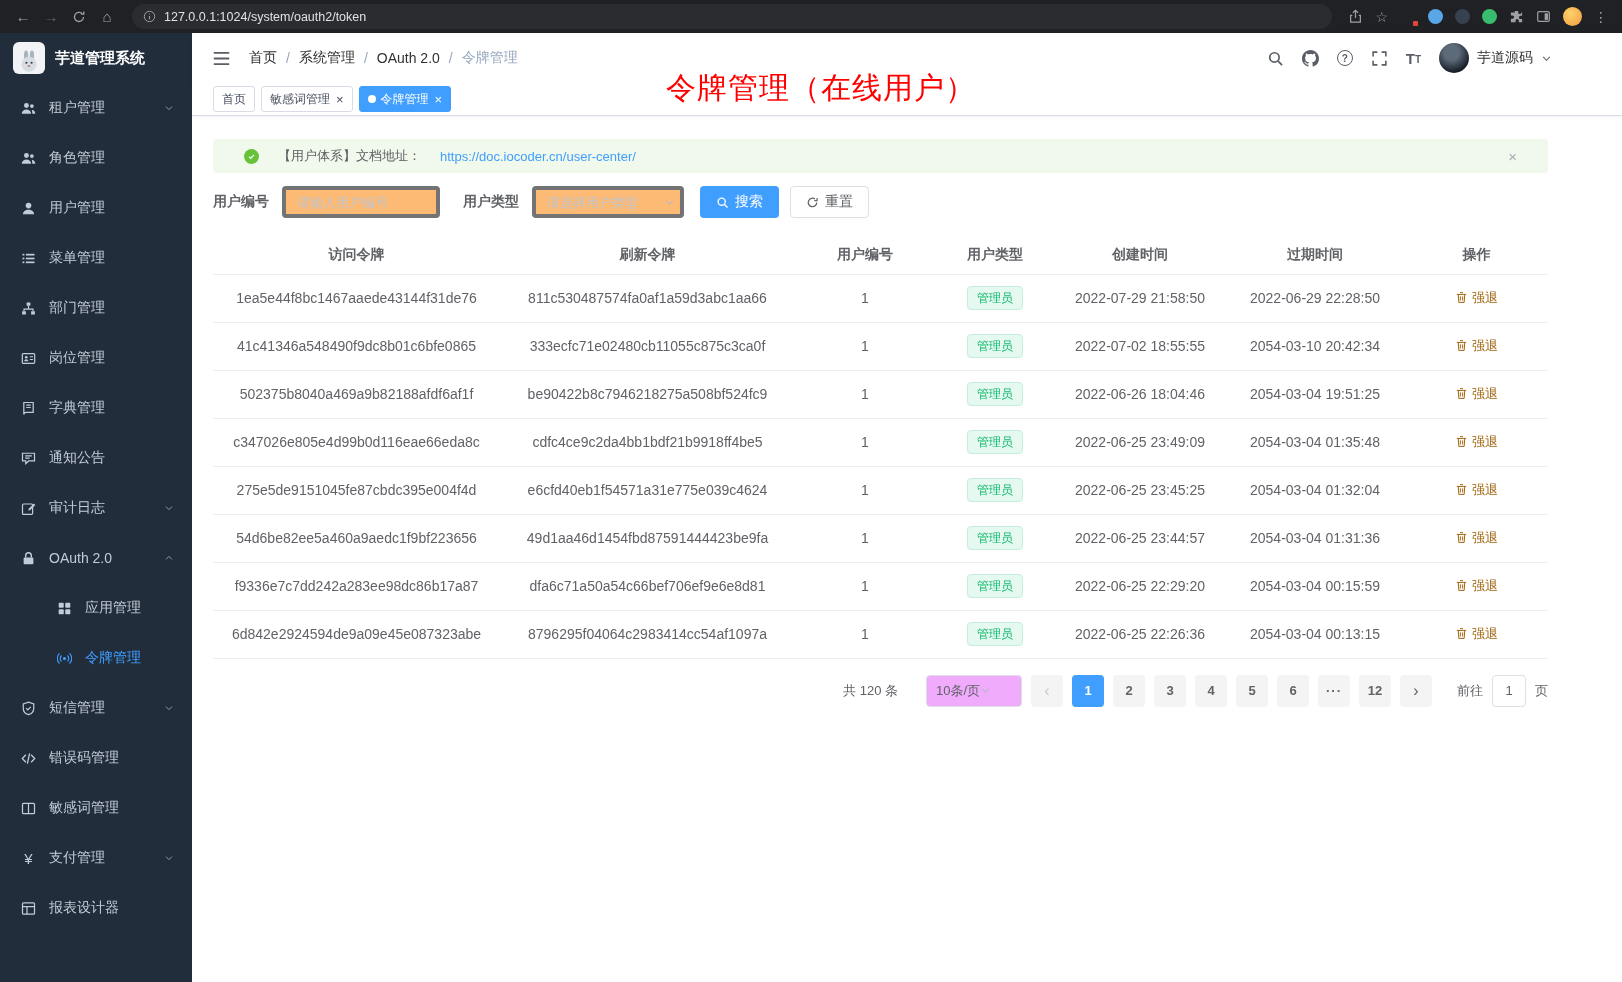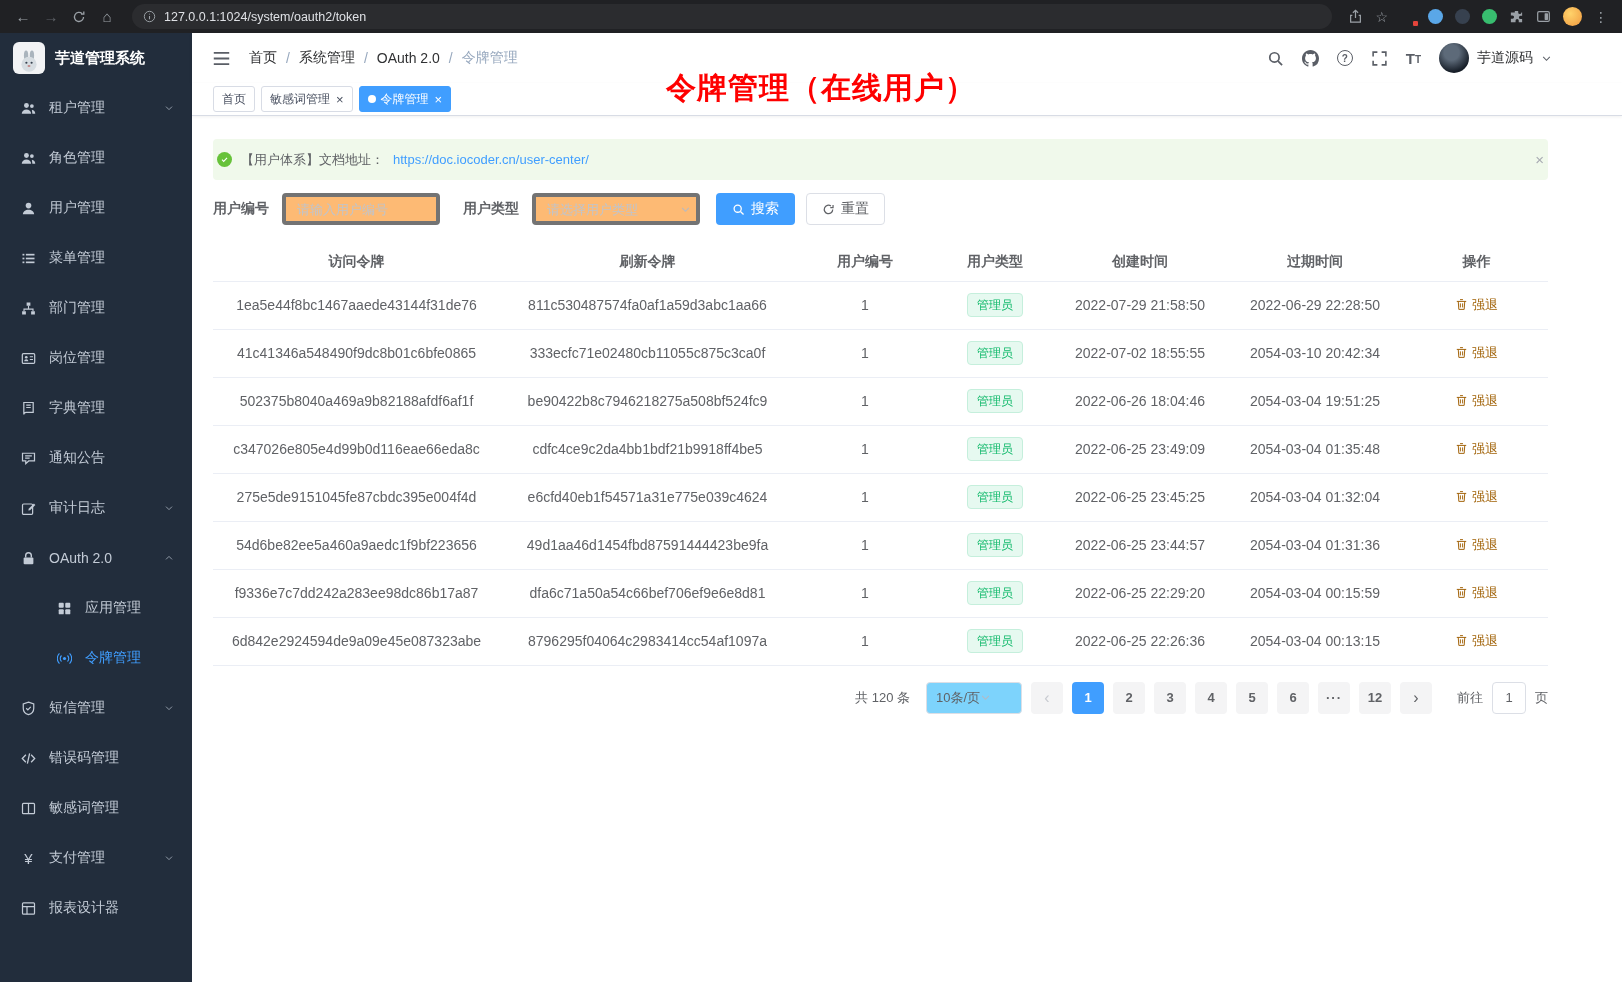--- a/index.html
+++ b/index.html
@@ -107,7 +107,7 @@
 .goto-input{width:34px;height:32px;border:1px solid #dcdfe6;border-radius:4px;text-align:center;font-size:13px;color:#606266;outline:none}
 .goto-unit{white-space:nowrap}
 
-.annotation{position:absolute;left:666px;top:68px;font-size:30px;font-weight:700;color:#fe0000;letter-spacing:1px;pointer-events:none;white-space:nowrap}
+.annotation{position:absolute;left:666px;top:68px;font-size:30px;font-weight:400;color:#fe0000;letter-spacing:1px;pointer-events:none;white-space:nowrap}
 .symbols{position:absolute;width:0;height:0;overflow:hidden}
 </style>
 </head>

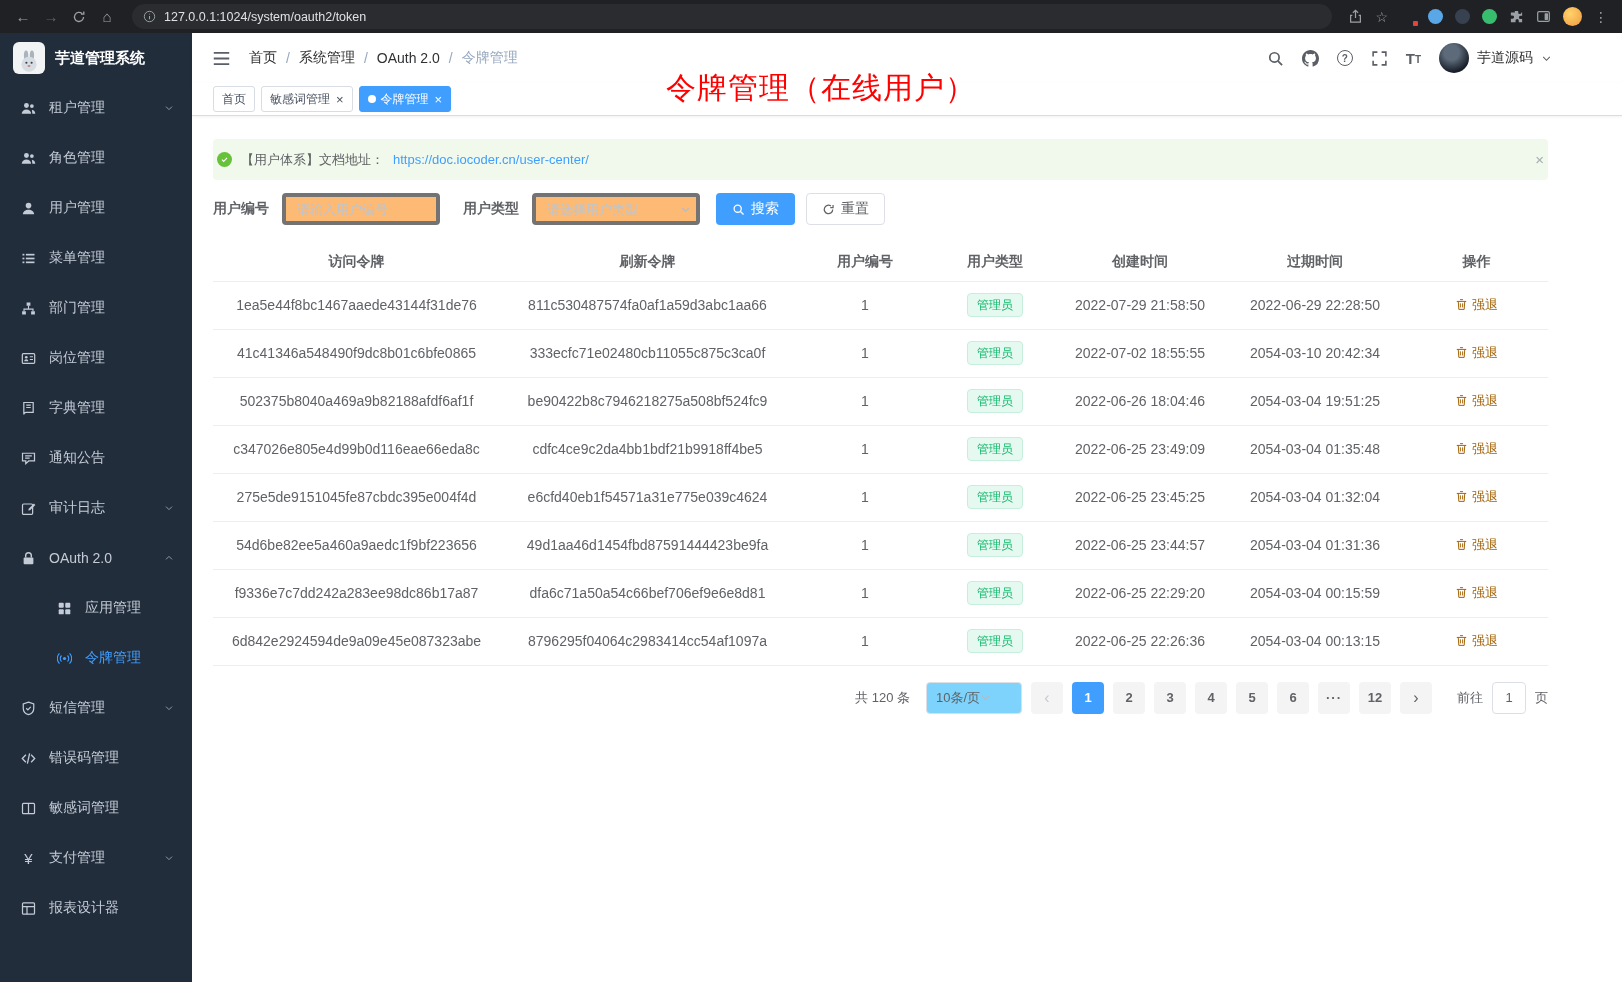--- a/index.html
+++ b/index.html
@@ -65,7 +65,7 @@
 .tab .x{font-size:13px;line-height:1;margin-left:1px}
 
 .content{flex:1;padding:23px 74px 0 21px}
-.alert{height:41px;background:#f0f9eb;border-radius:4px;display:flex;align-items:center;gap:9px;padding:0 4px}
+.alert{height:34px;background:#f0f9eb;border-radius:4px;display:flex;align-items:center;gap:19px;padding:0 31px}
 .alert-check{width:15px;height:15px;border-radius:50%;background:#67c23a;display:flex;align-items:center;justify-content:center;flex-shrink:0}
 .alert-check svg{width:9px;height:9px;color:#fff}
 .alert-text{font-size:13px;color:#606266}

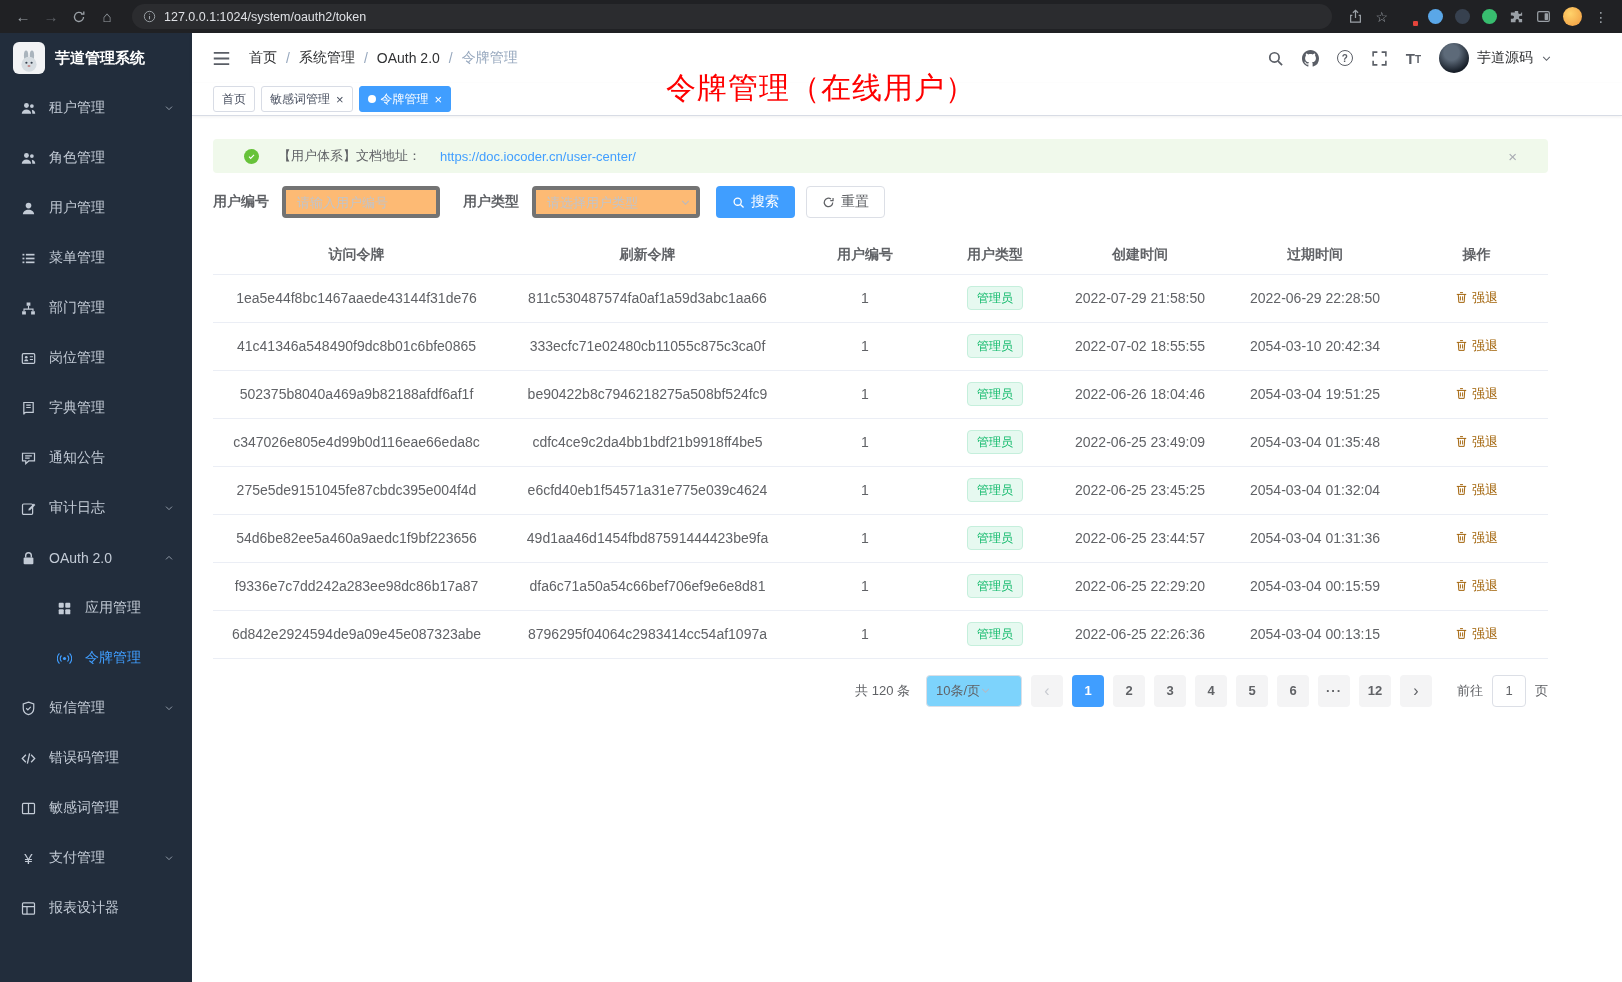--- a/index.html
+++ b/index.html
@@ -77,7 +77,7 @@
 .f-input{width:158px;height:32px;border:4px solid #737373;border-radius:4px;padding:0 11px;font-size:13px;color:#606266;background:#fdba74;outline:none}
 .f-input::placeholder{color:#bfc4cc}
 .f-gap{width:23px}
-.f-select{position:relative;width:168px}
+.f-select{position:relative;width:152px}
 .f-select .f-input{width:100%;padding-right:26px;cursor:pointer}
 .sel-caret{position:absolute;right:9px;top:11px;width:11px;height:11px;color:#b4bac4;pointer-events:none}
 .btn{height:32px;border-radius:4px;font-size:14px;display:inline-flex;align-items:center;gap:6px;padding:0 15px;cursor:pointer;border:1px solid transparent;font-family:inherit}

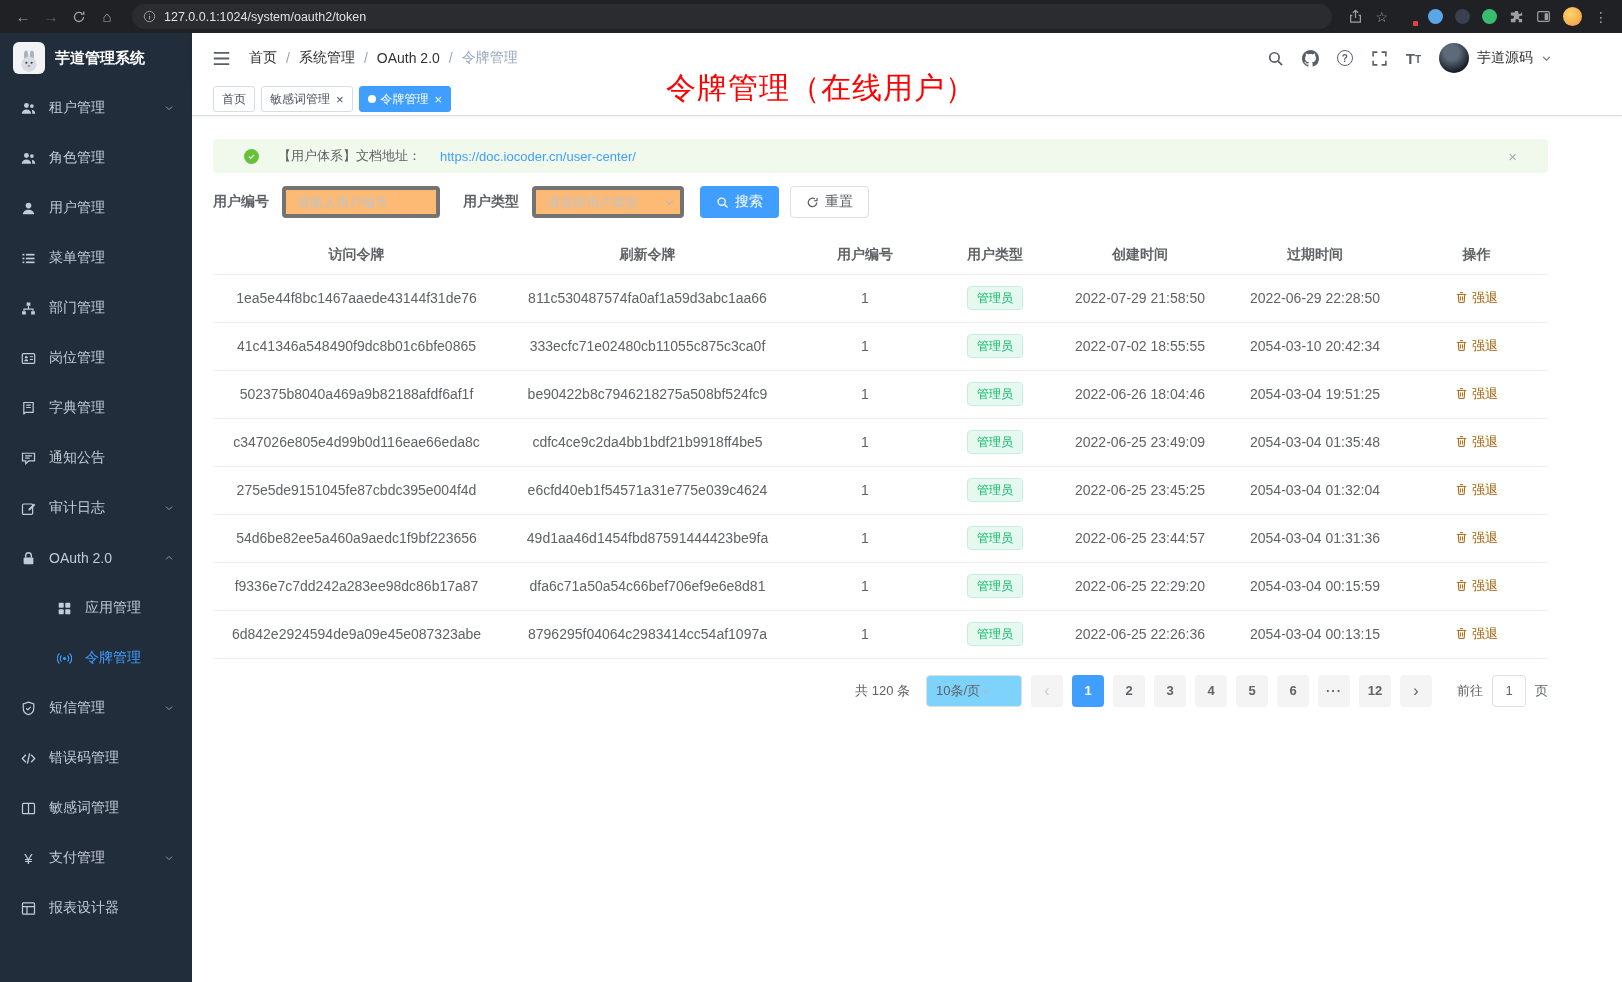--- a/index.html
+++ b/index.html
@@ -94,7 +94,7 @@
 .a-icon{width:13px;height:13px}
 
 .pager{margin-top:16px;display:flex;align-items:center;justify-content:flex-end;gap:9px;font-size:13px;color:#606266}
-.total{margin-right:7px;white-space:nowrap}
+.total{margin-right:19px;white-space:nowrap}
 .psize{width:96px;height:32px;border:1px solid #dcdfe6;border-radius:4px;display:flex;align-items:center;padding:0 9px;cursor:pointer;background:#7dd3fc}
 .psize .sel-caret2{width:11px;height:11px;color:#b4bac4}
 .plist{display:flex;align-items:center;gap:9px}

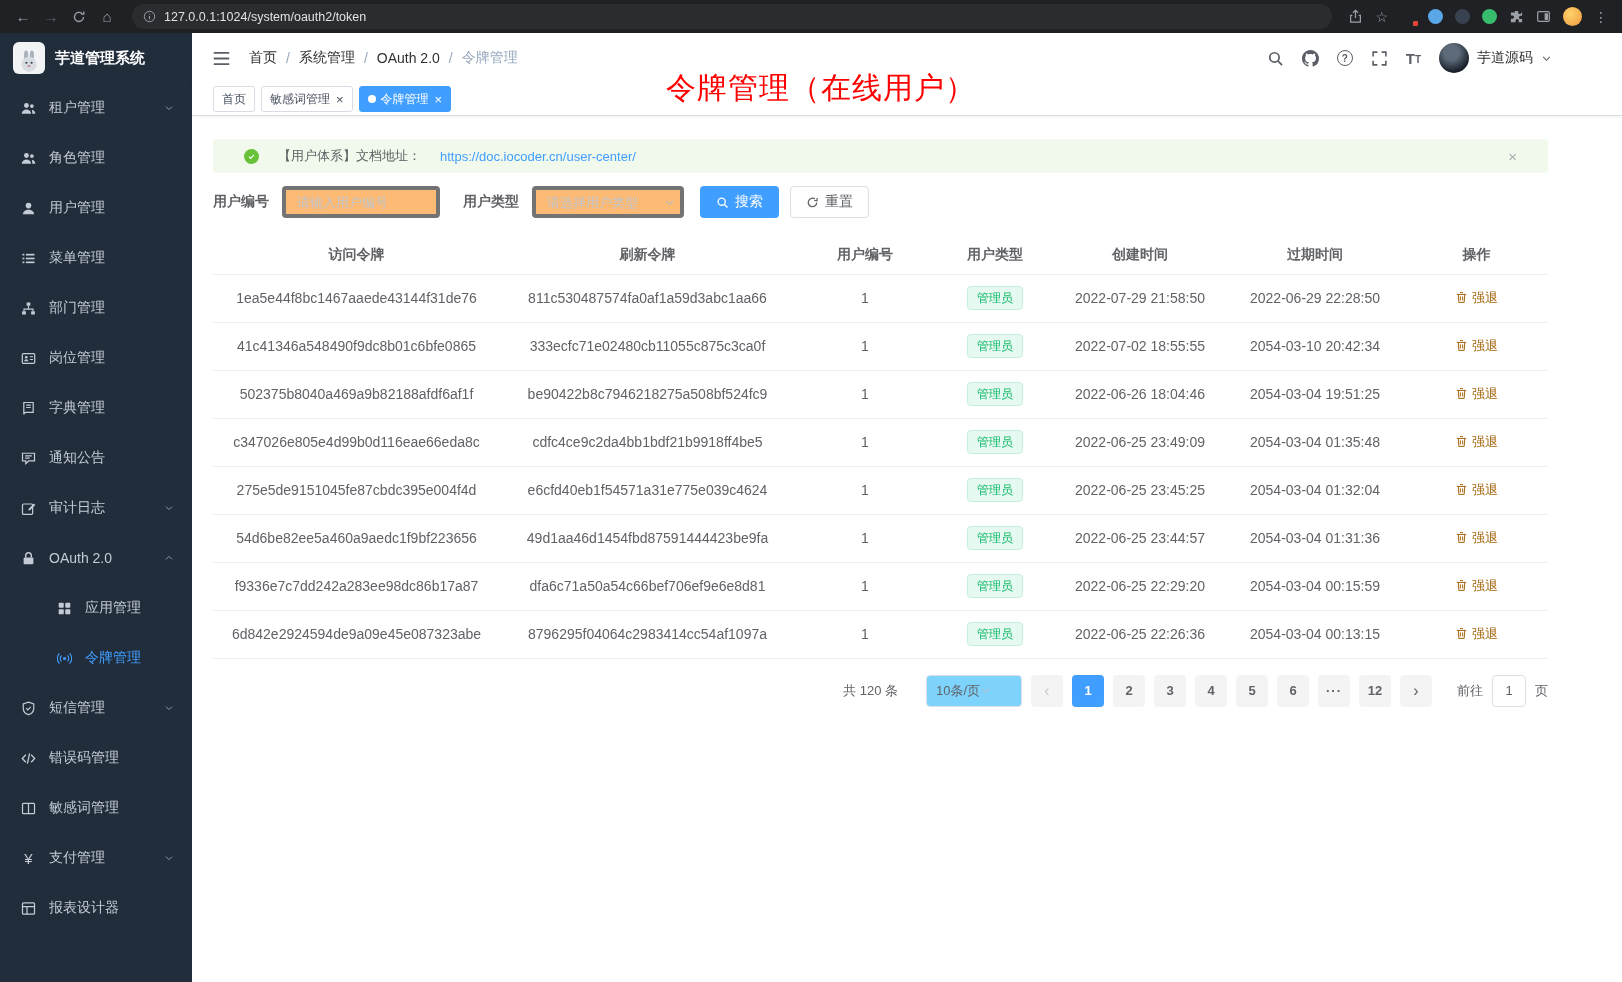--- a/index.html
+++ b/index.html
@@ -95,7 +95,7 @@
 
 .pager{margin-top:16px;display:flex;align-items:center;justify-content:flex-end;gap:9px;font-size:13px;color:#606266}
 .total{margin-right:19px;white-space:nowrap}
-.psize{width:96px;height:32px;border:1px solid #dcdfe6;border-radius:4px;display:flex;align-items:center;padding:0 9px;cursor:pointer;background:#7dd3fc}
+.psize{width:96px;height:32px;border:1px solid #dcdfe6;border-radius:4px;display:flex;align-items:center;padding:0 9px;cursor:pointer;background:#f0abfc}
 .psize .sel-caret2{width:11px;height:11px;color:#b4bac4}
 .plist{display:flex;align-items:center;gap:9px}
 .pbtn{min-width:32px;height:32px;padding:0 4px;background:#f4f4f5;border-radius:4px;display:flex;align-items:center;justify-content:center;color:#606266;font-weight:600;font-size:13px;cursor:pointer}

